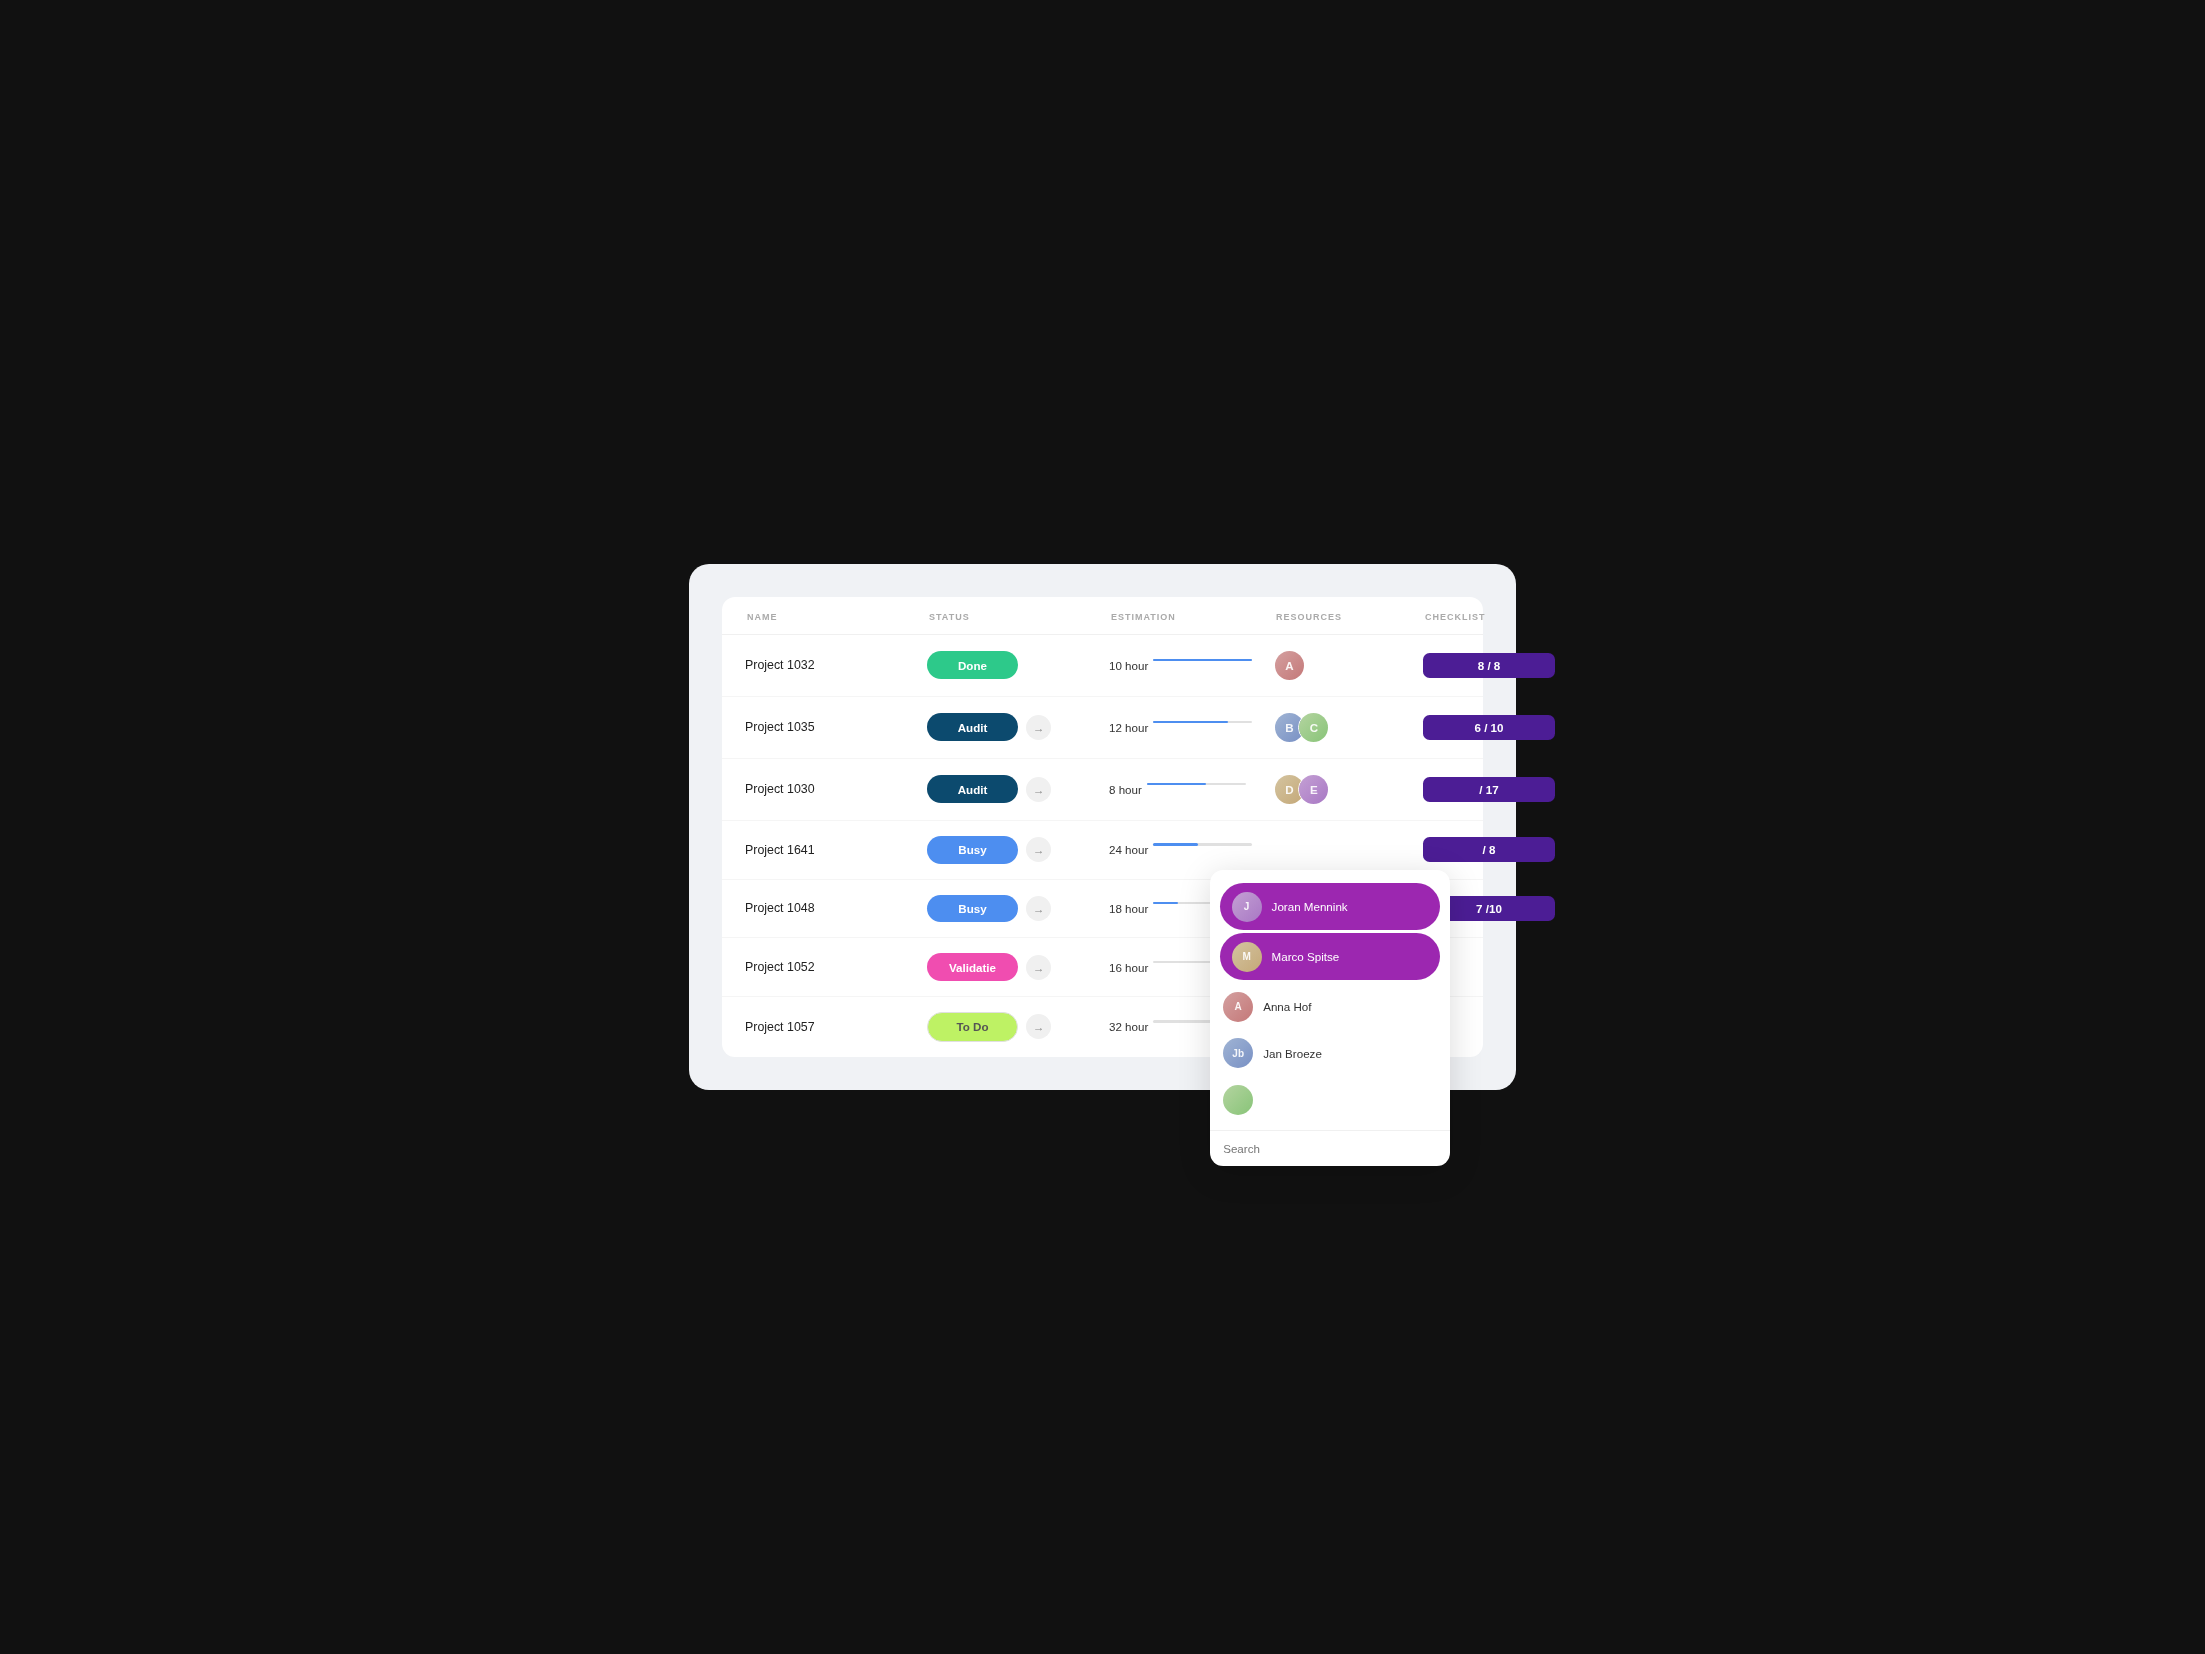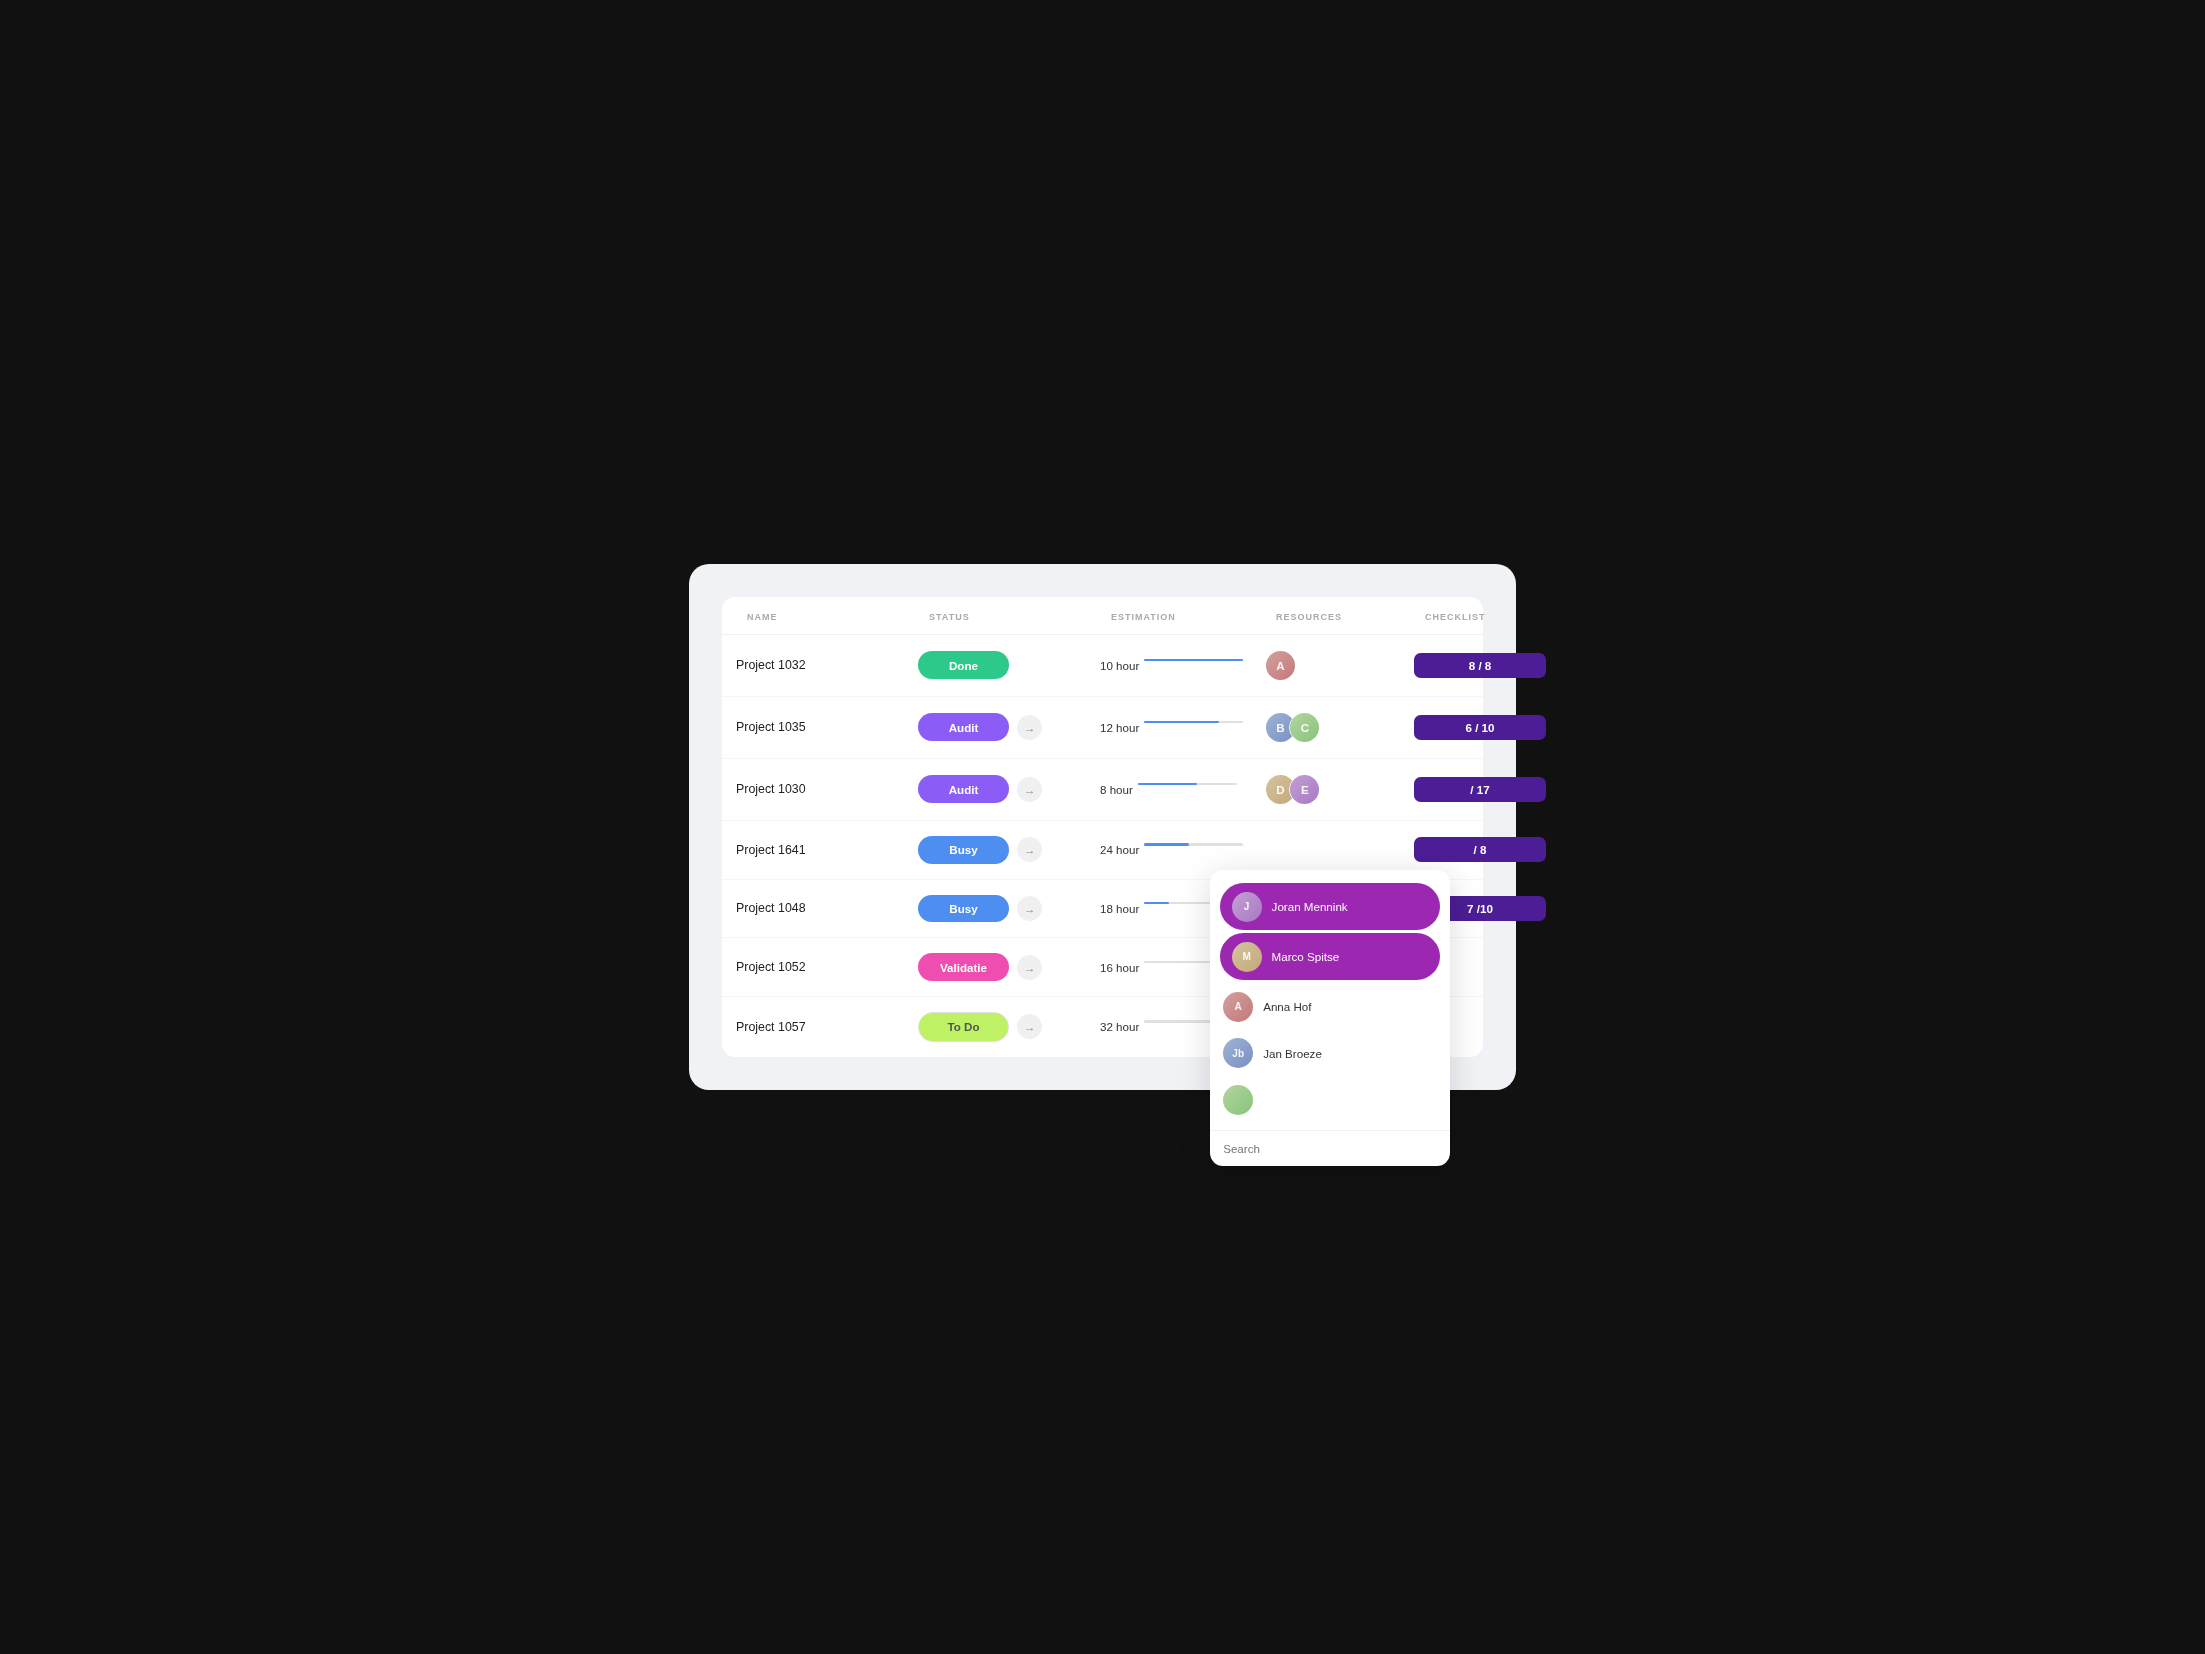--- a/index.html
+++ b/index.html
@@ -40,7 +40,7 @@
     .table-row {
       display: grid;
       grid-template-columns: 182px 182px 165px 149px 132px;
-      padding: 15px 14px;
+      padding: 15px 23px;
       align-items: center;
       border-bottom: 0.8px solid #f5f5f5;
       position: relative;

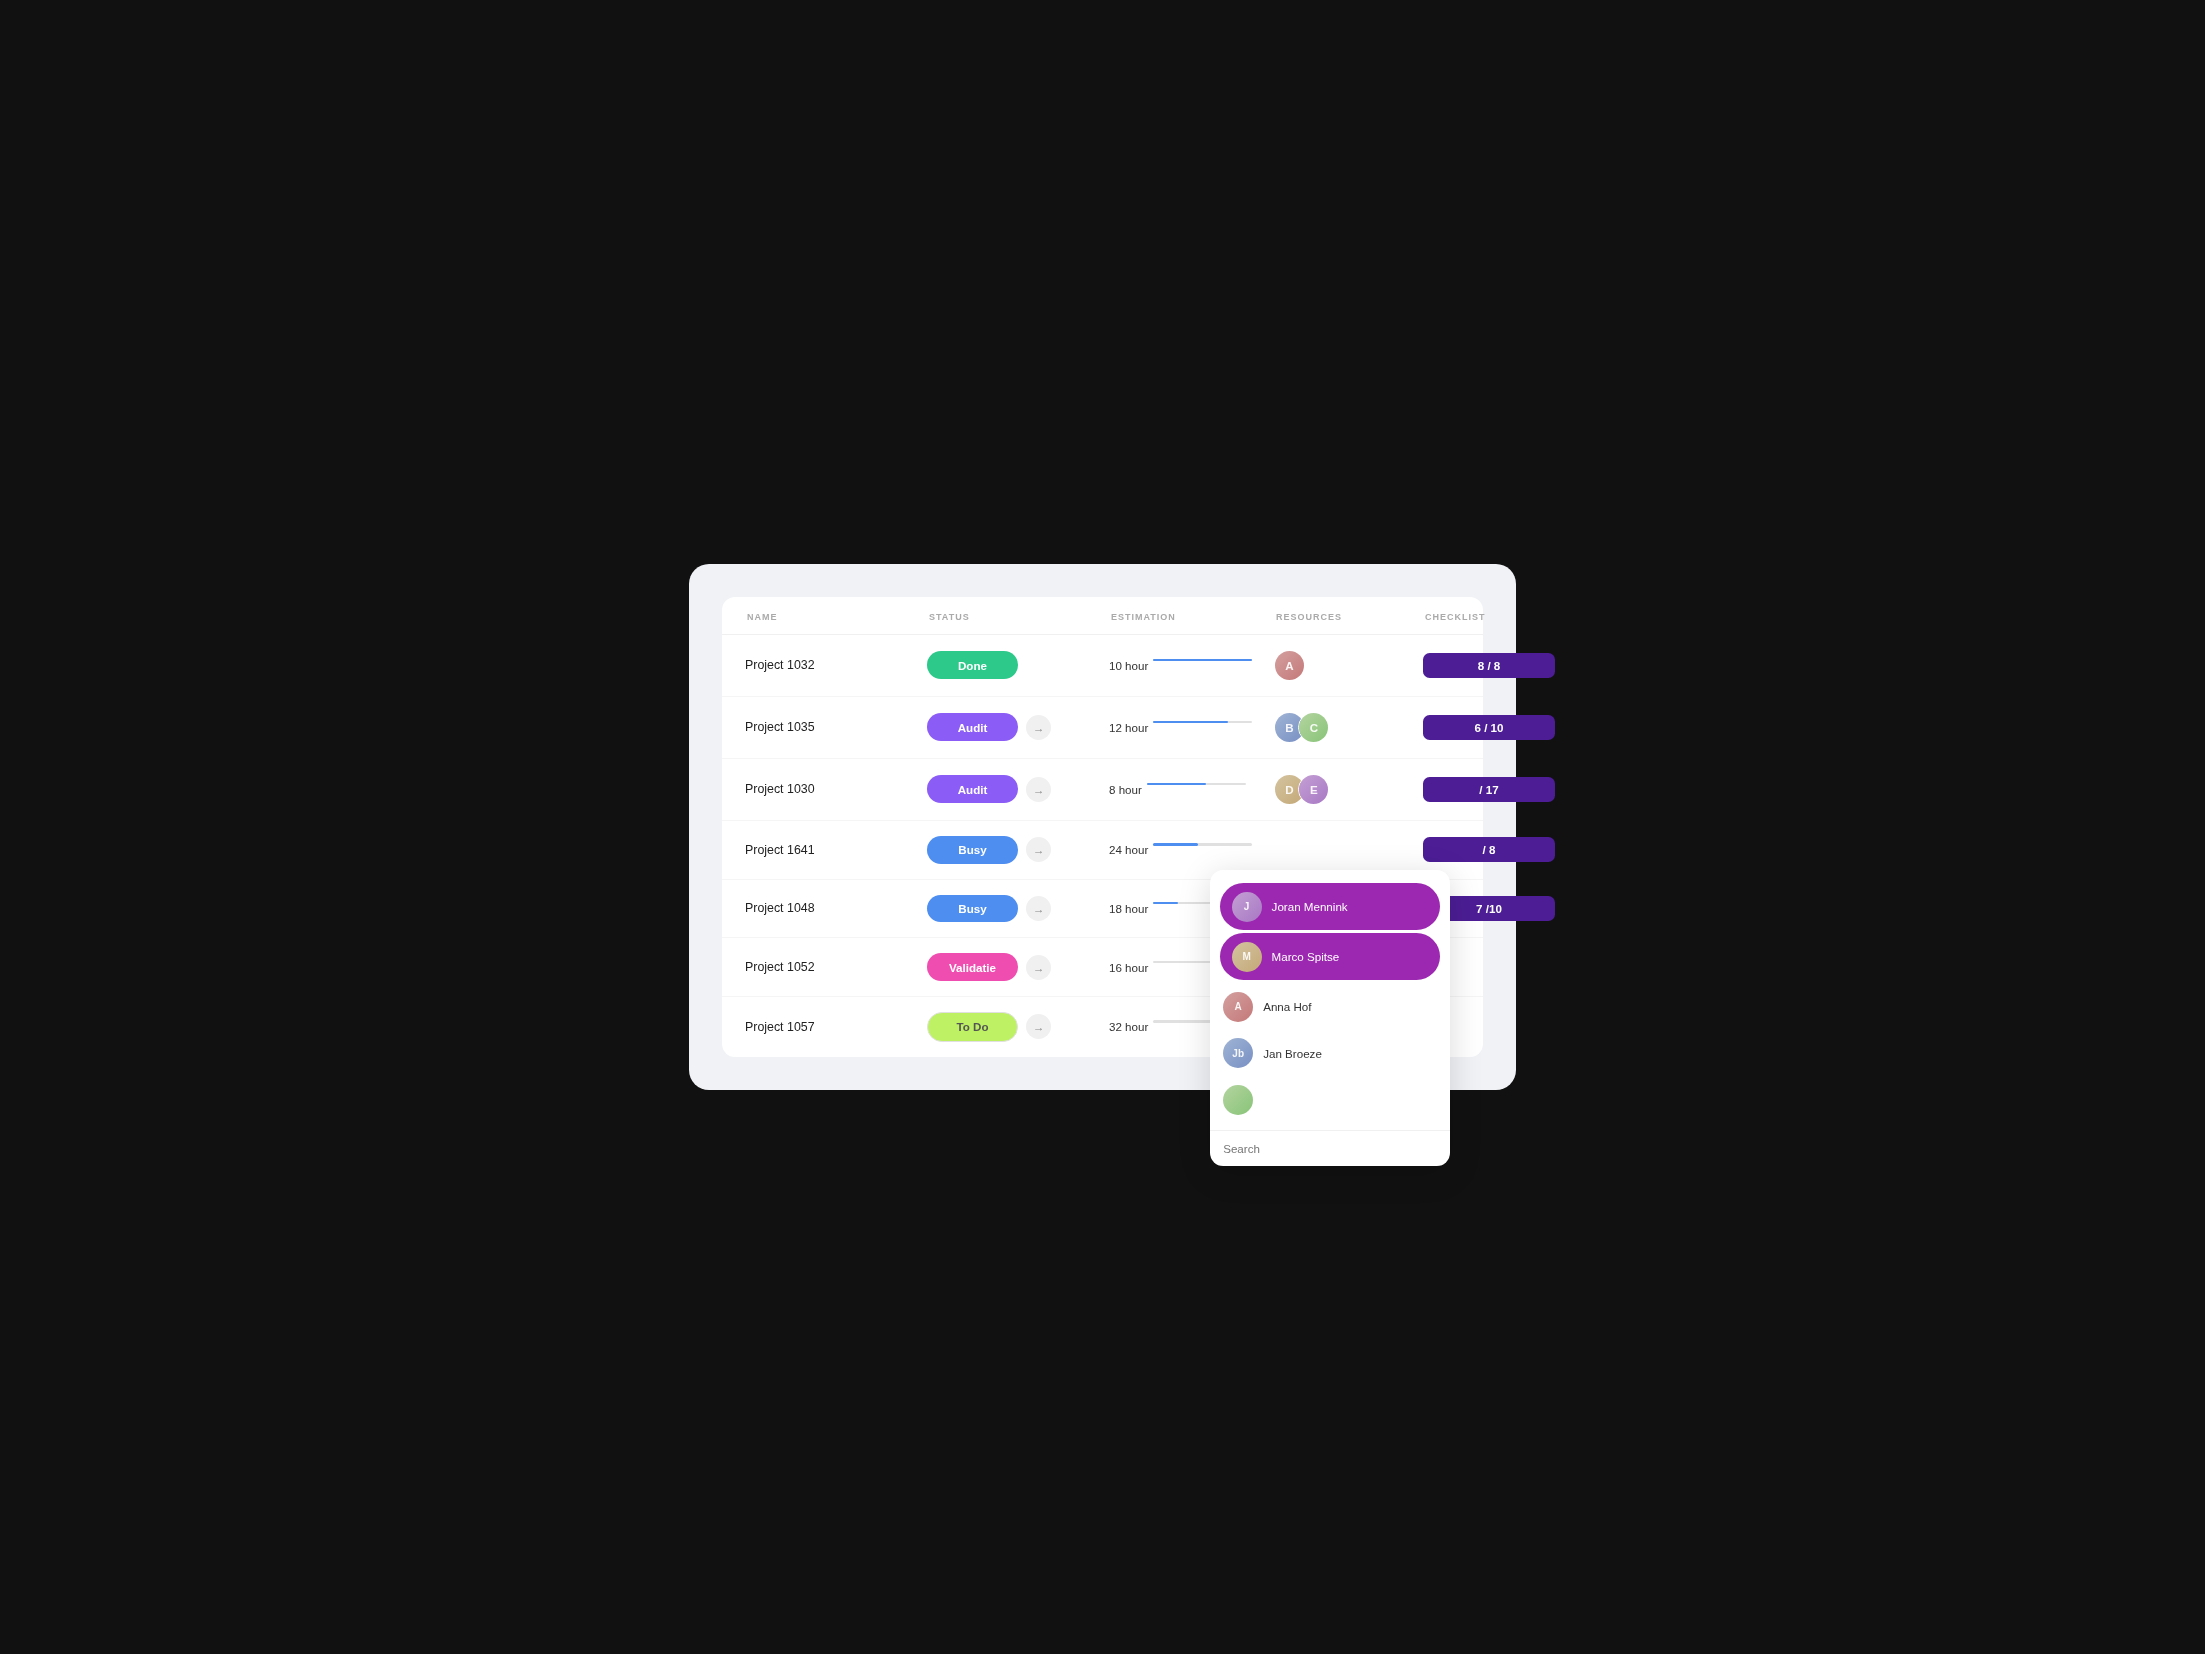--- a/index.html
+++ b/index.html
@@ -66,7 +66,7 @@
       text-align: center;
     }
     .status-badge.done { background: #2dc98a; }
-    .status-badge.audit { background: #8b5cf6; color: #fff; }
+    .status-badge.audit { background: #0c4a6e; color: #fff; }
     .status-badge.busy { background: #4d8ef0; }
     .status-badge.validatie { background: #f04db0; }
     .status-badge.todo {

